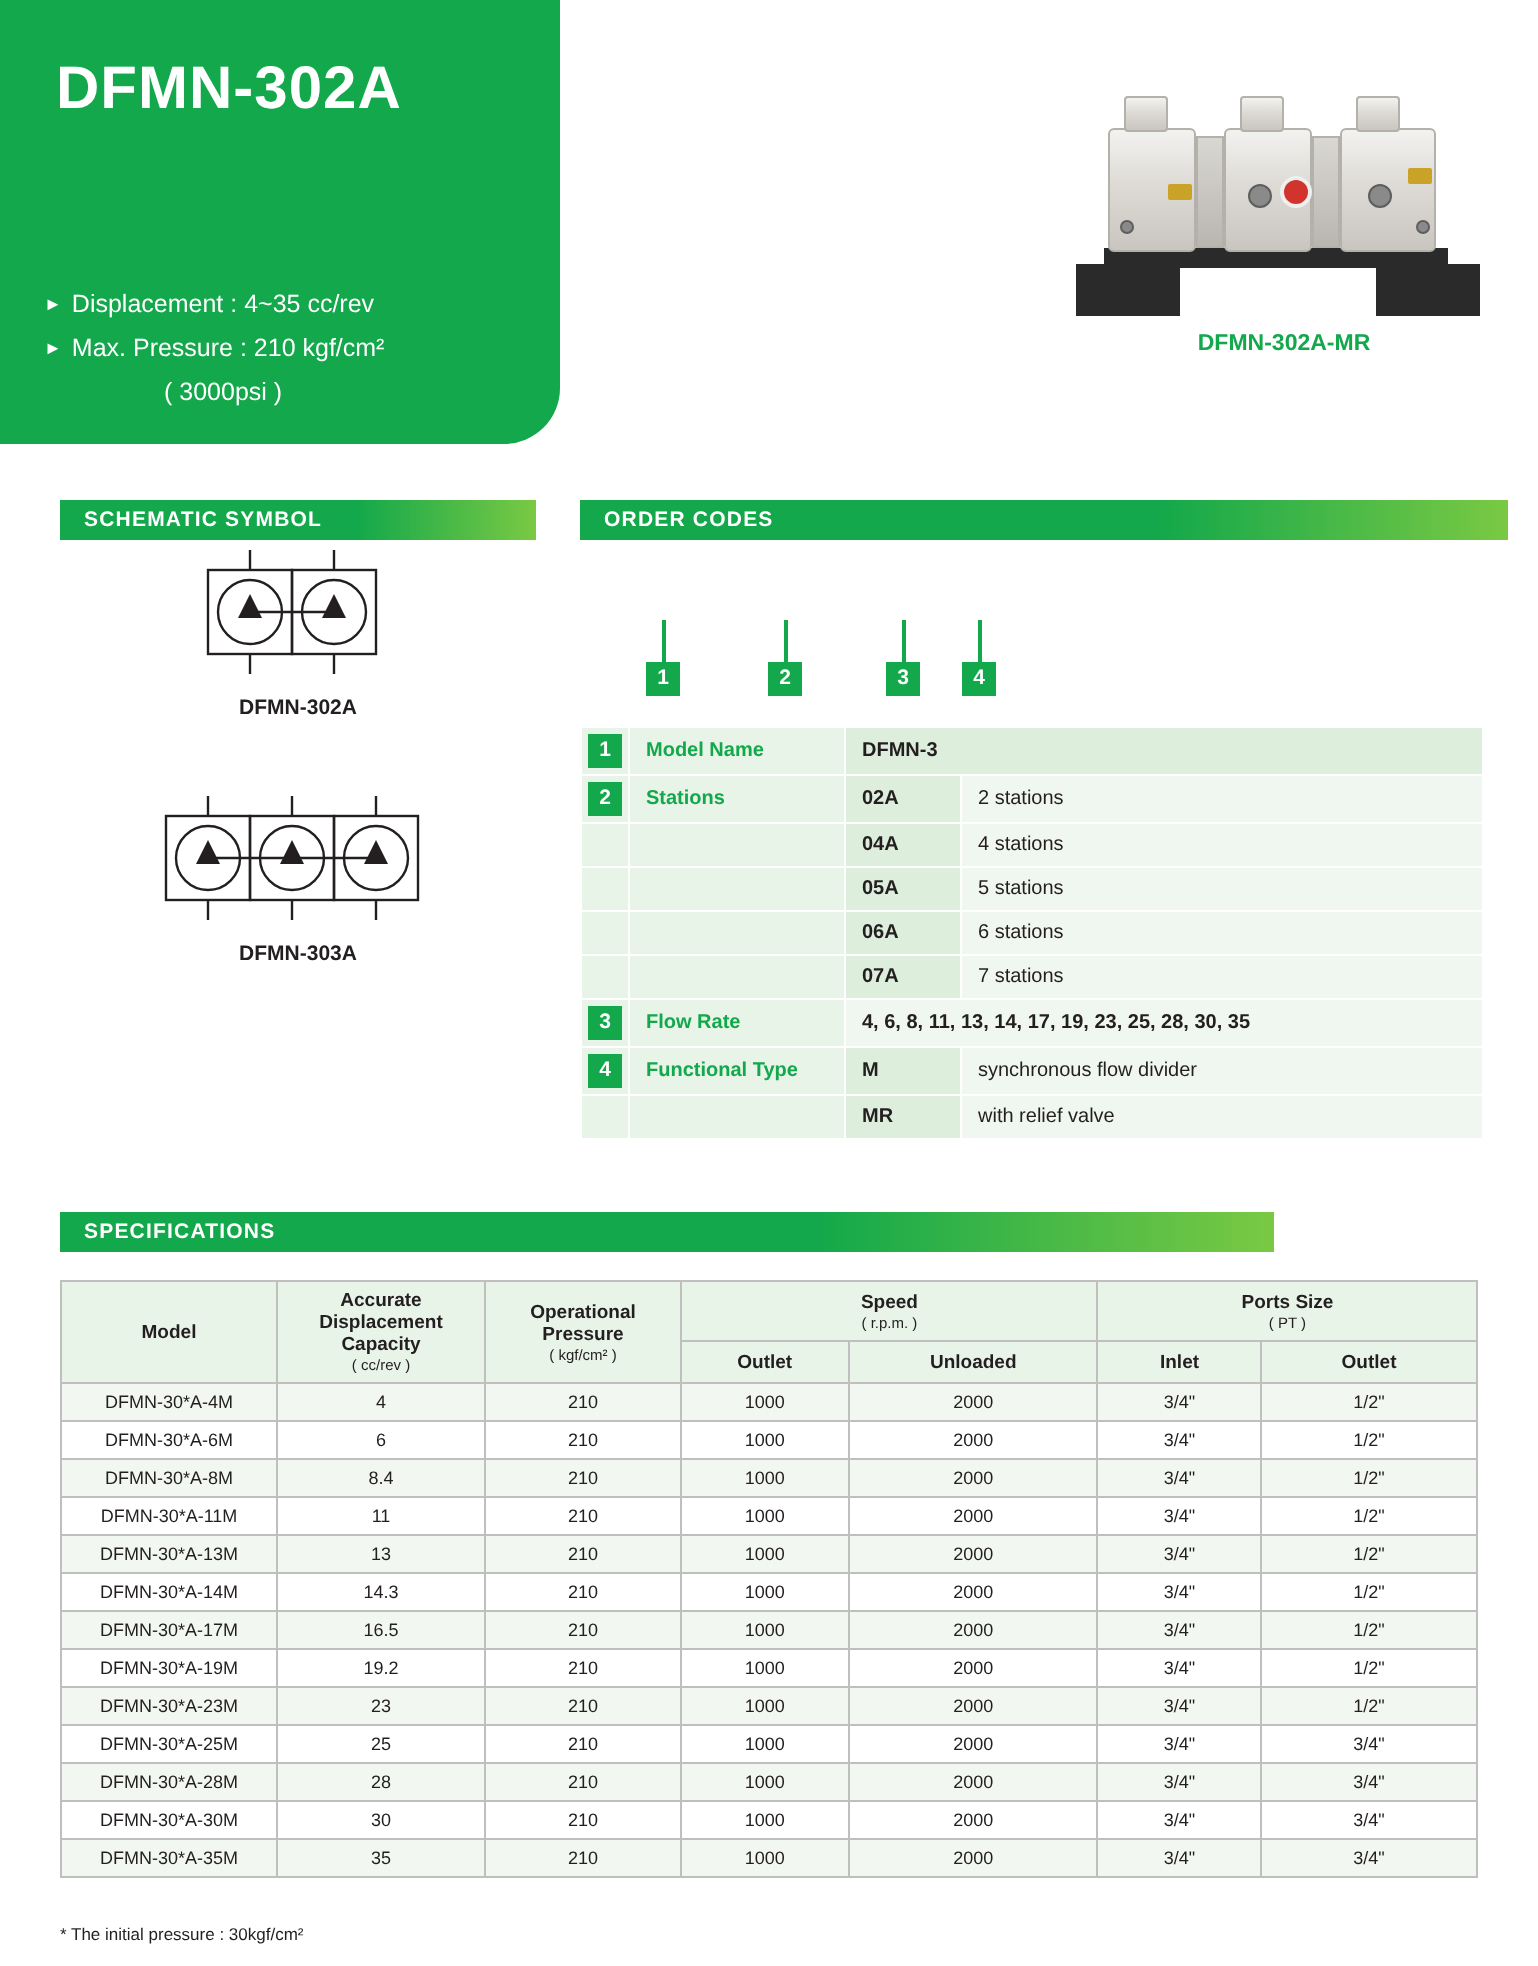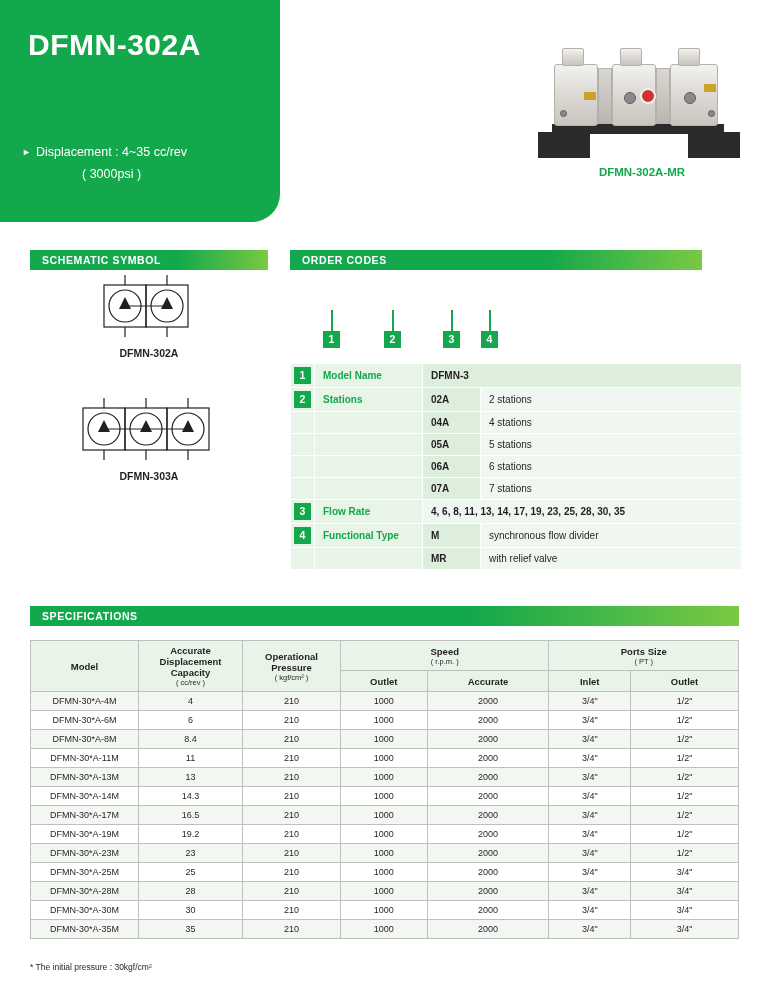--- a/index.html
+++ b/index.html
@@ -119,6 +119,9 @@
     <div class="header-bullets">
       <div class="b">
         <span class="arrow">►</span><span>Displacement : 4~35 cc/rev</span>
+      </div>
+      <div class="b">
+        <span class="arrow">►</span><span>Max. Pressure : 210 kgf/cm²</span>
       </div>
       <div class="b">
         <span class="sub">( 3000psi )</span>

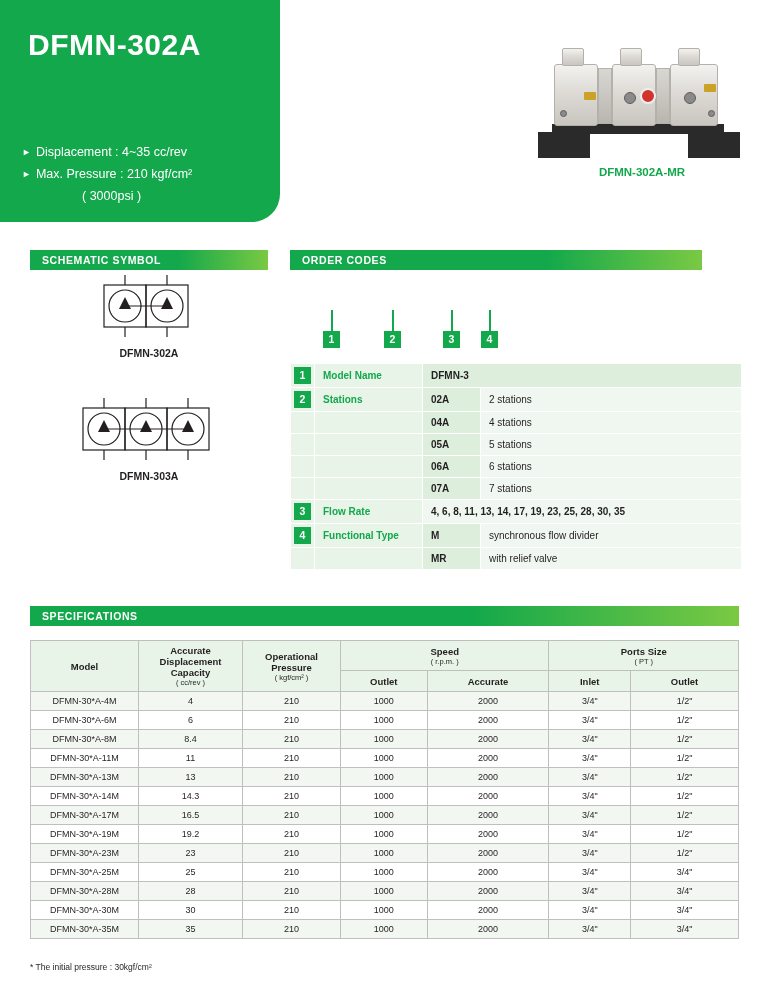--- a/index.html
+++ b/index.html
@@ -157,7 +157,7 @@
   </div>
 
   <div class="sec-bar" style="left:30px; top:250px; width:238px;">SCHEMATIC SYMBOL</div>
-  <div class="sec-bar" style="left:290px; top:250px; width:412px;">ORDER CODES</div>
+  <div class="sec-bar" style="left:290px; top:250px; width:464px;">ORDER CODES</div>
   <div class="sec-bar" style="left:30px; top:606px; width:709px;">SPECIFICATIONS</div>
 
   <div class="schem-wrap">

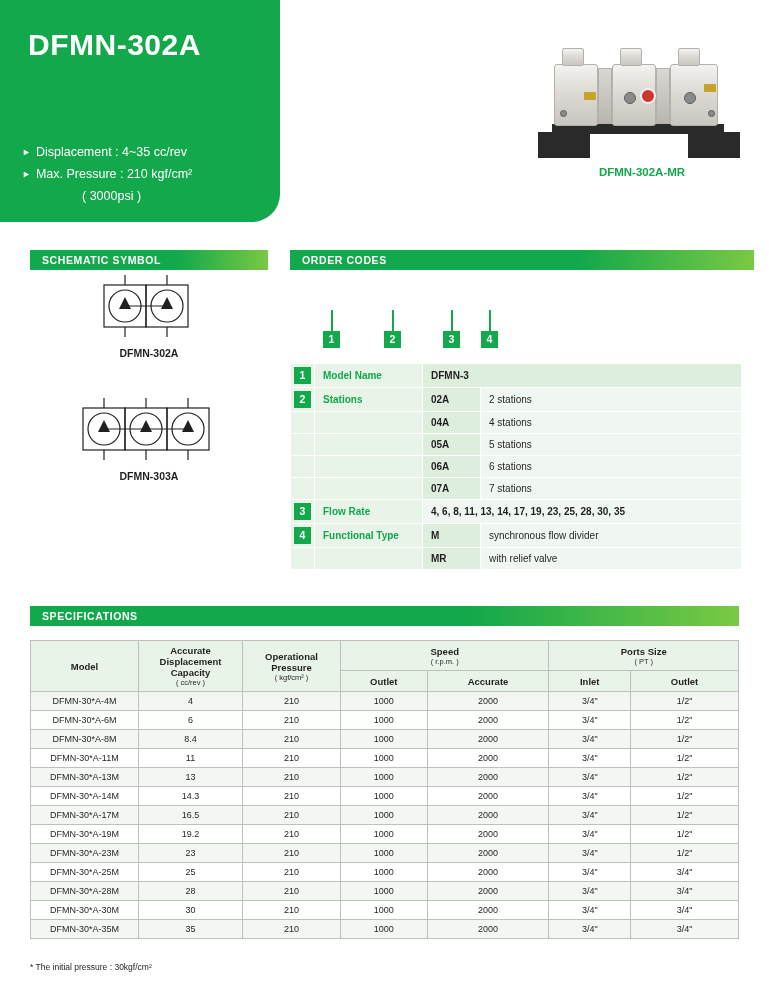--- a/index.html
+++ b/index.html
@@ -158,7 +158,7 @@
 
   <div class="sec-bar" style="left:30px; top:250px; width:238px;">SCHEMATIC SYMBOL</div>
   <div class="sec-bar" style="left:290px; top:250px; width:464px;">ORDER CODES</div>
-  <div class="sec-bar" style="left:30px; top:606px; width:709px;">SPECIFICATIONS</div>
+  <div class="sec-bar" style="left:30px; top:606px; width:607px;">SPECIFICATIONS</div>
 
   <div class="schem-wrap">
     <svg width="110" height="62" viewBox="0 0 110 62">

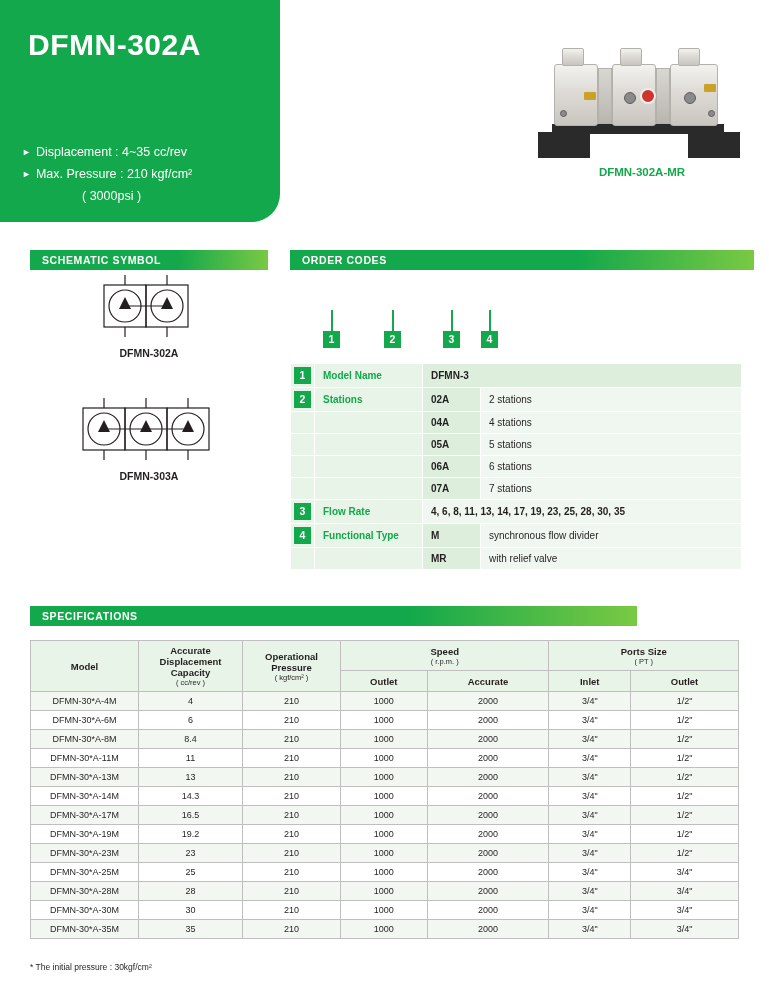--- a/index.html
+++ b/index.html
@@ -290,7 +290,7 @@
       </tr>
       <tr>
         <th>Outlet</th>
-        <th>Accurate</th>
+        <th>Unloaded</th>
         <th>Inlet</th>
         <th>Outlet</th>
       </tr>

